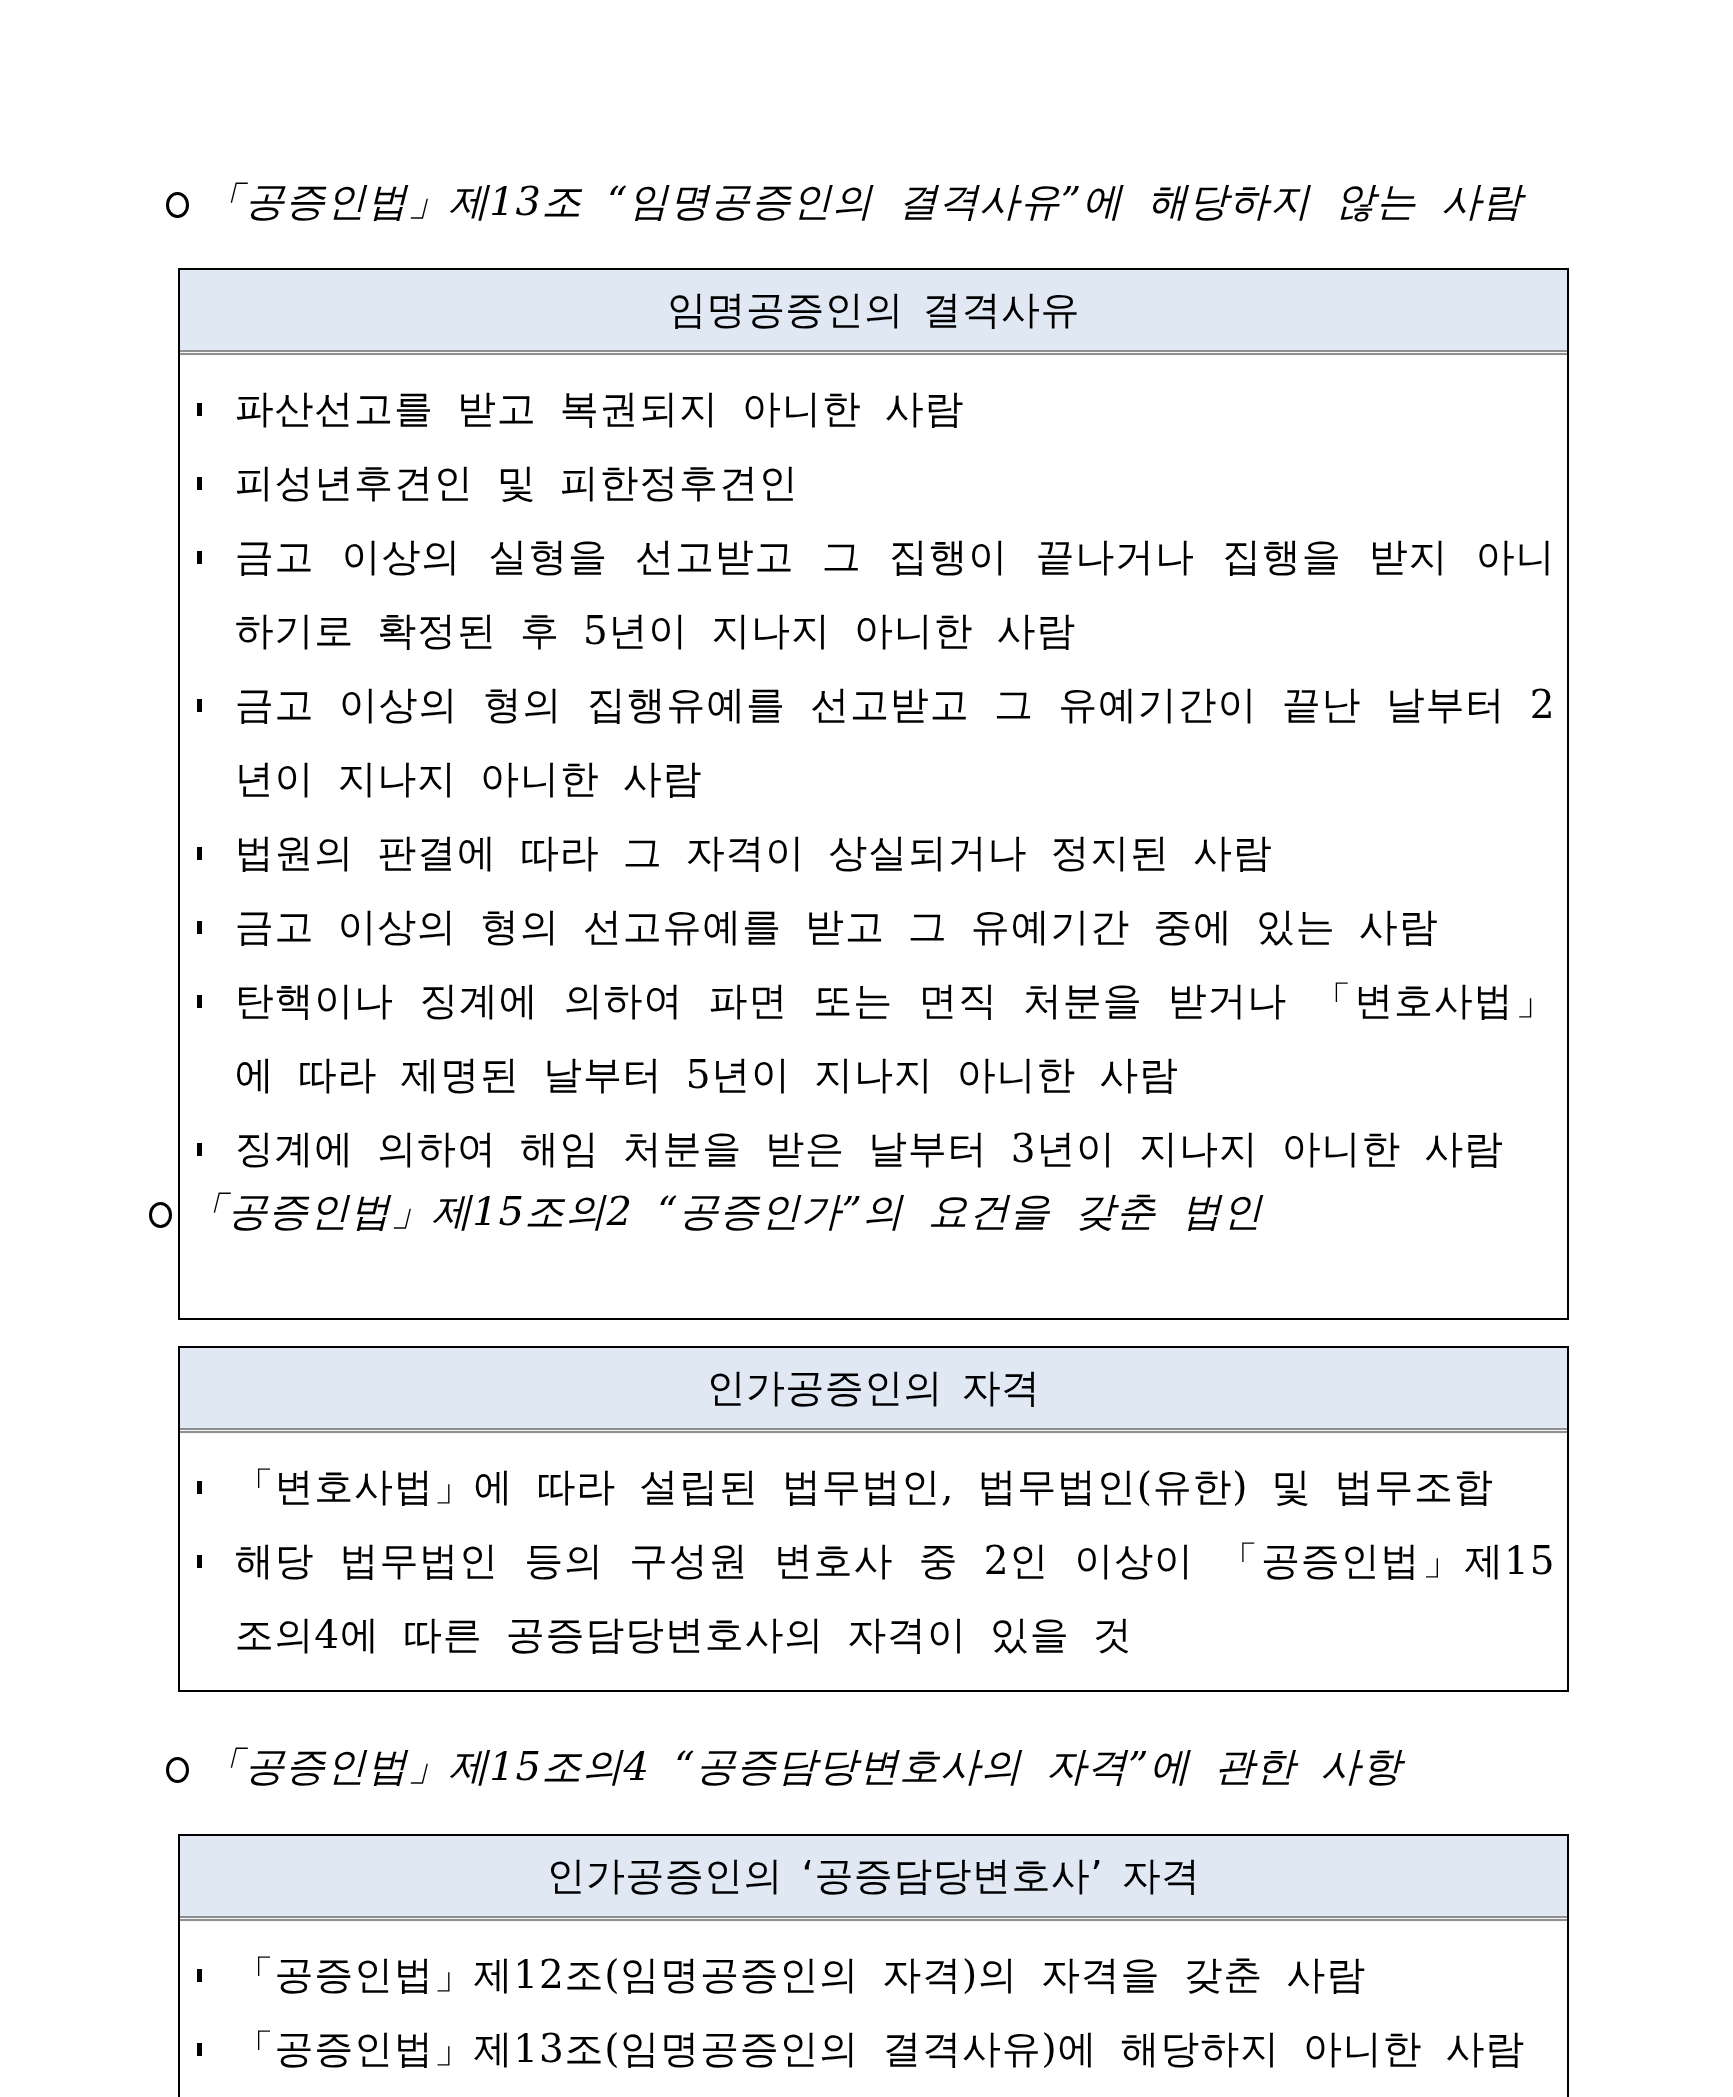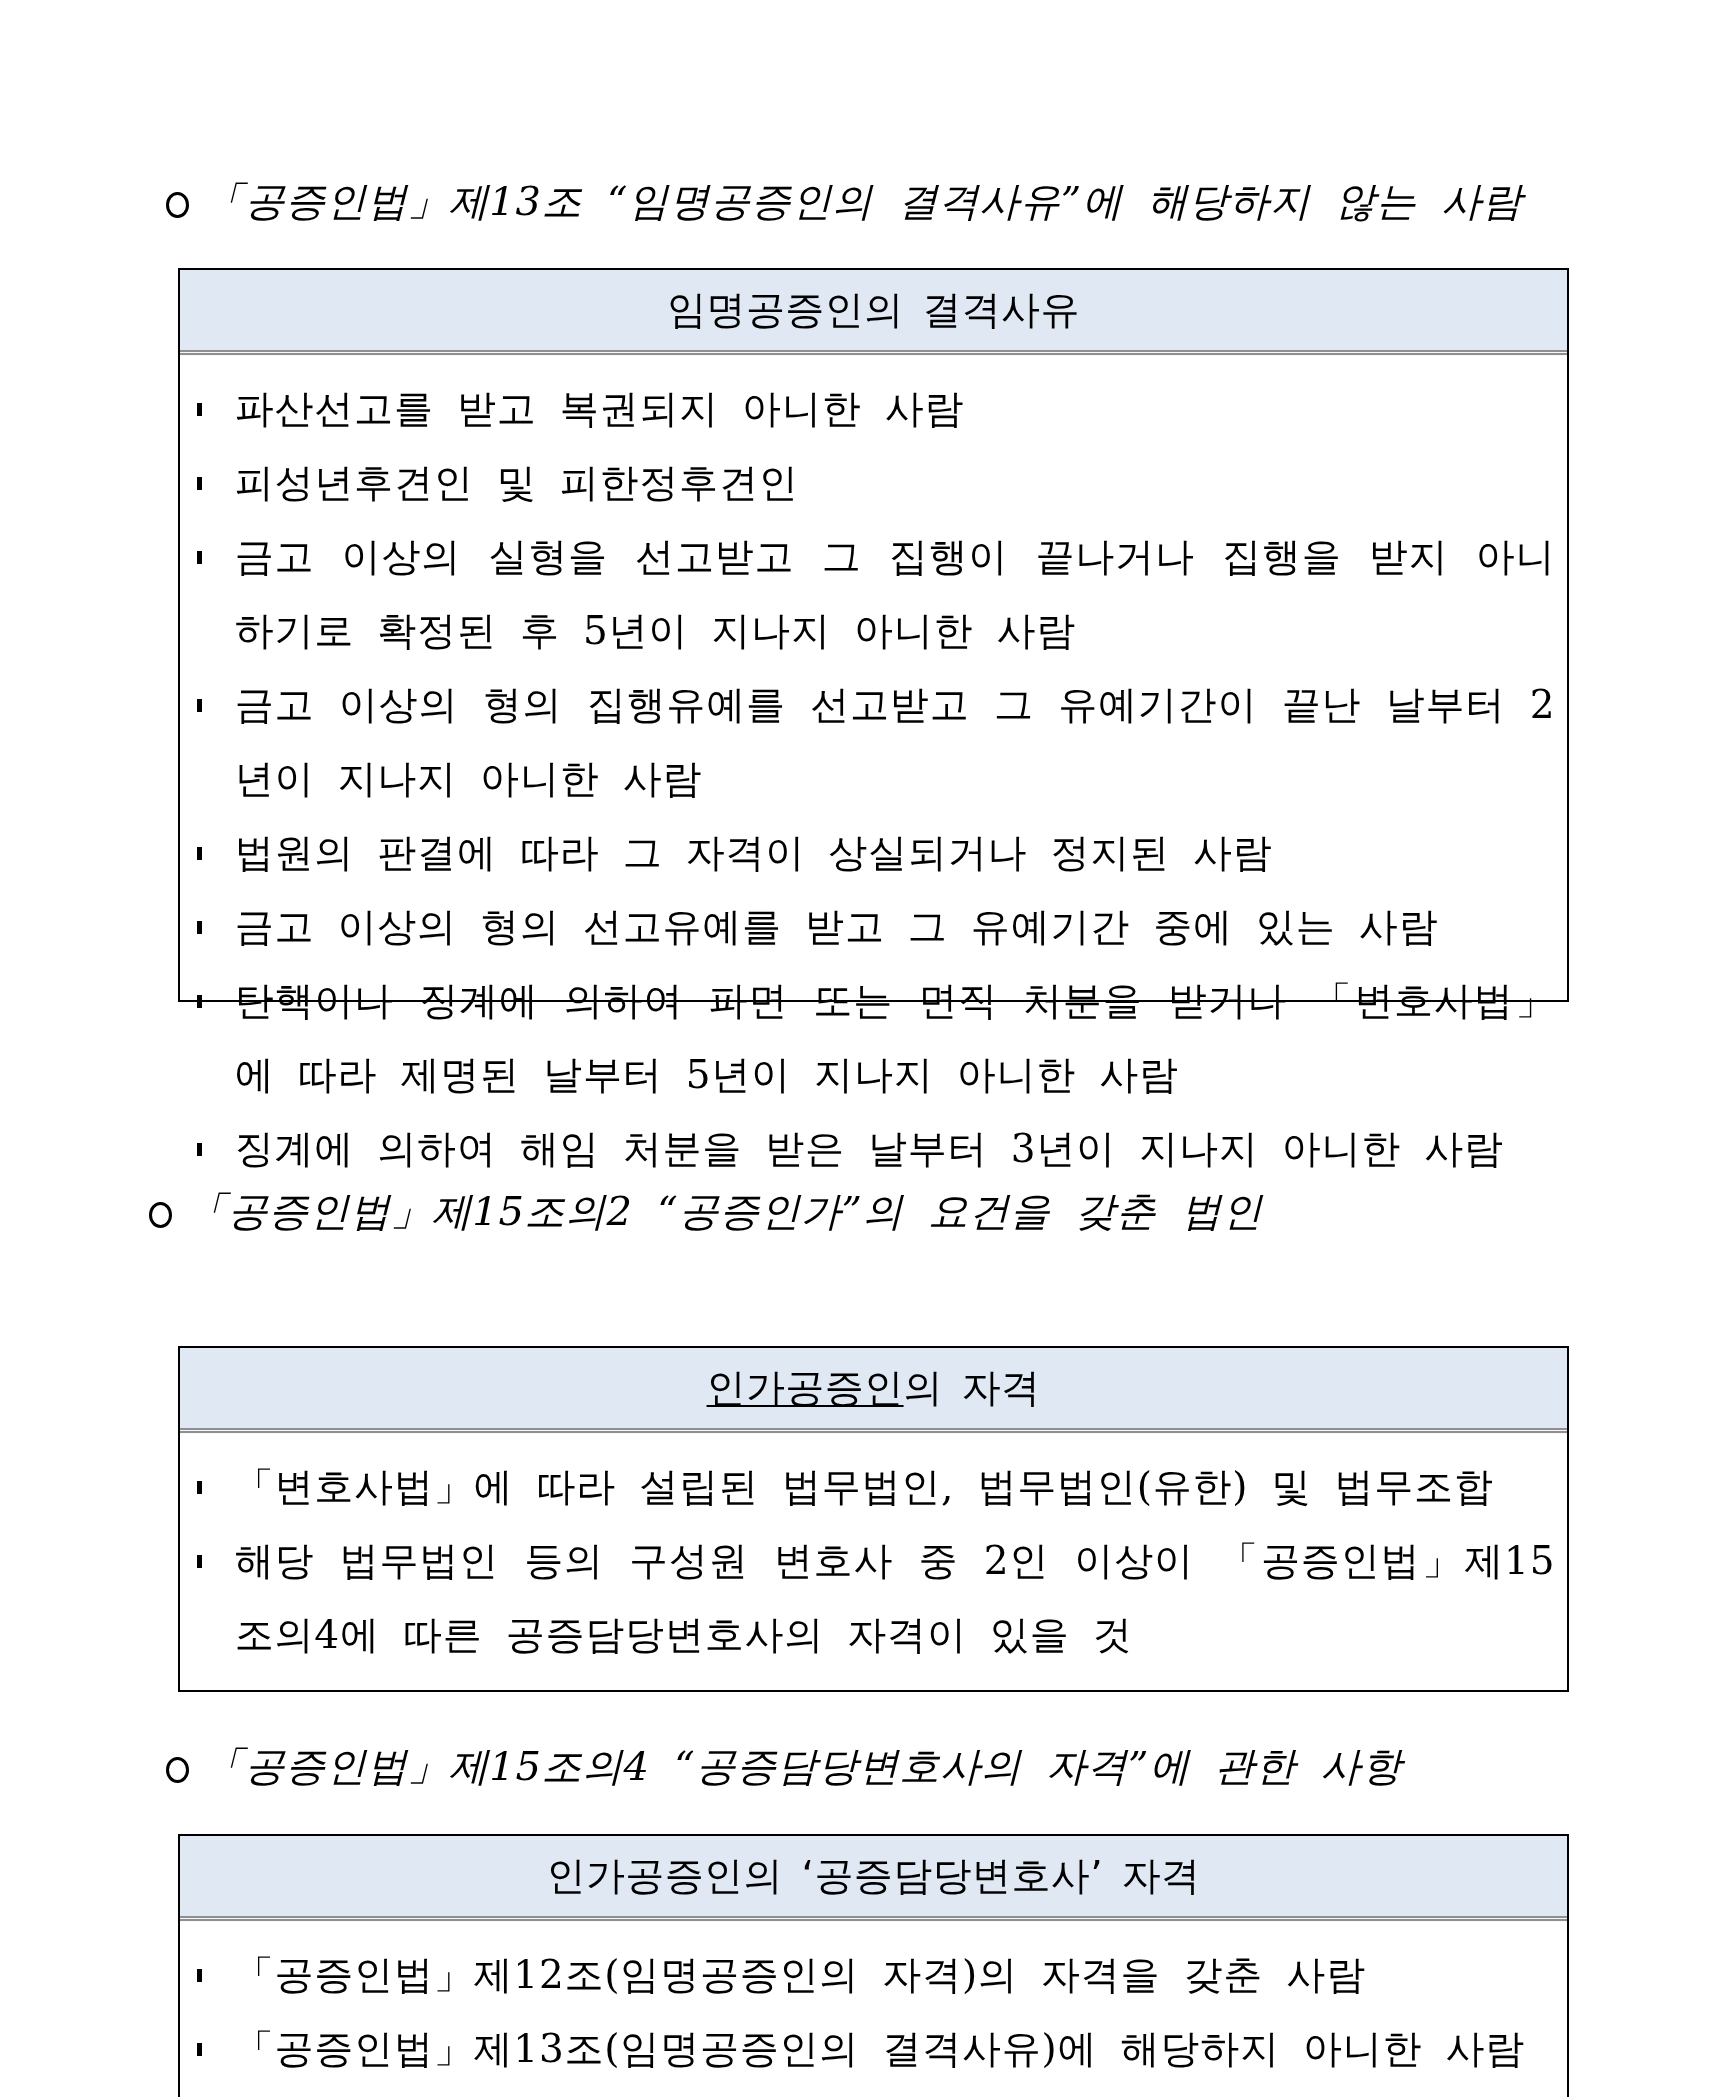--- a/index.html
+++ b/index.html
@@ -104,7 +104,7 @@
     <span class="circle-marker"></span><span>「공증인법」제13조 “임명공증인의 결격사유”에 해당하지 않는 사람</span>
   </div>
 
-  <div class="box" style="top:268px; height:734px;">
+  <div class="box" style="top:268px; height:1052px;">
     <div class="box-header">
       <span>임명공증인의 결격사유</span>
     </div>

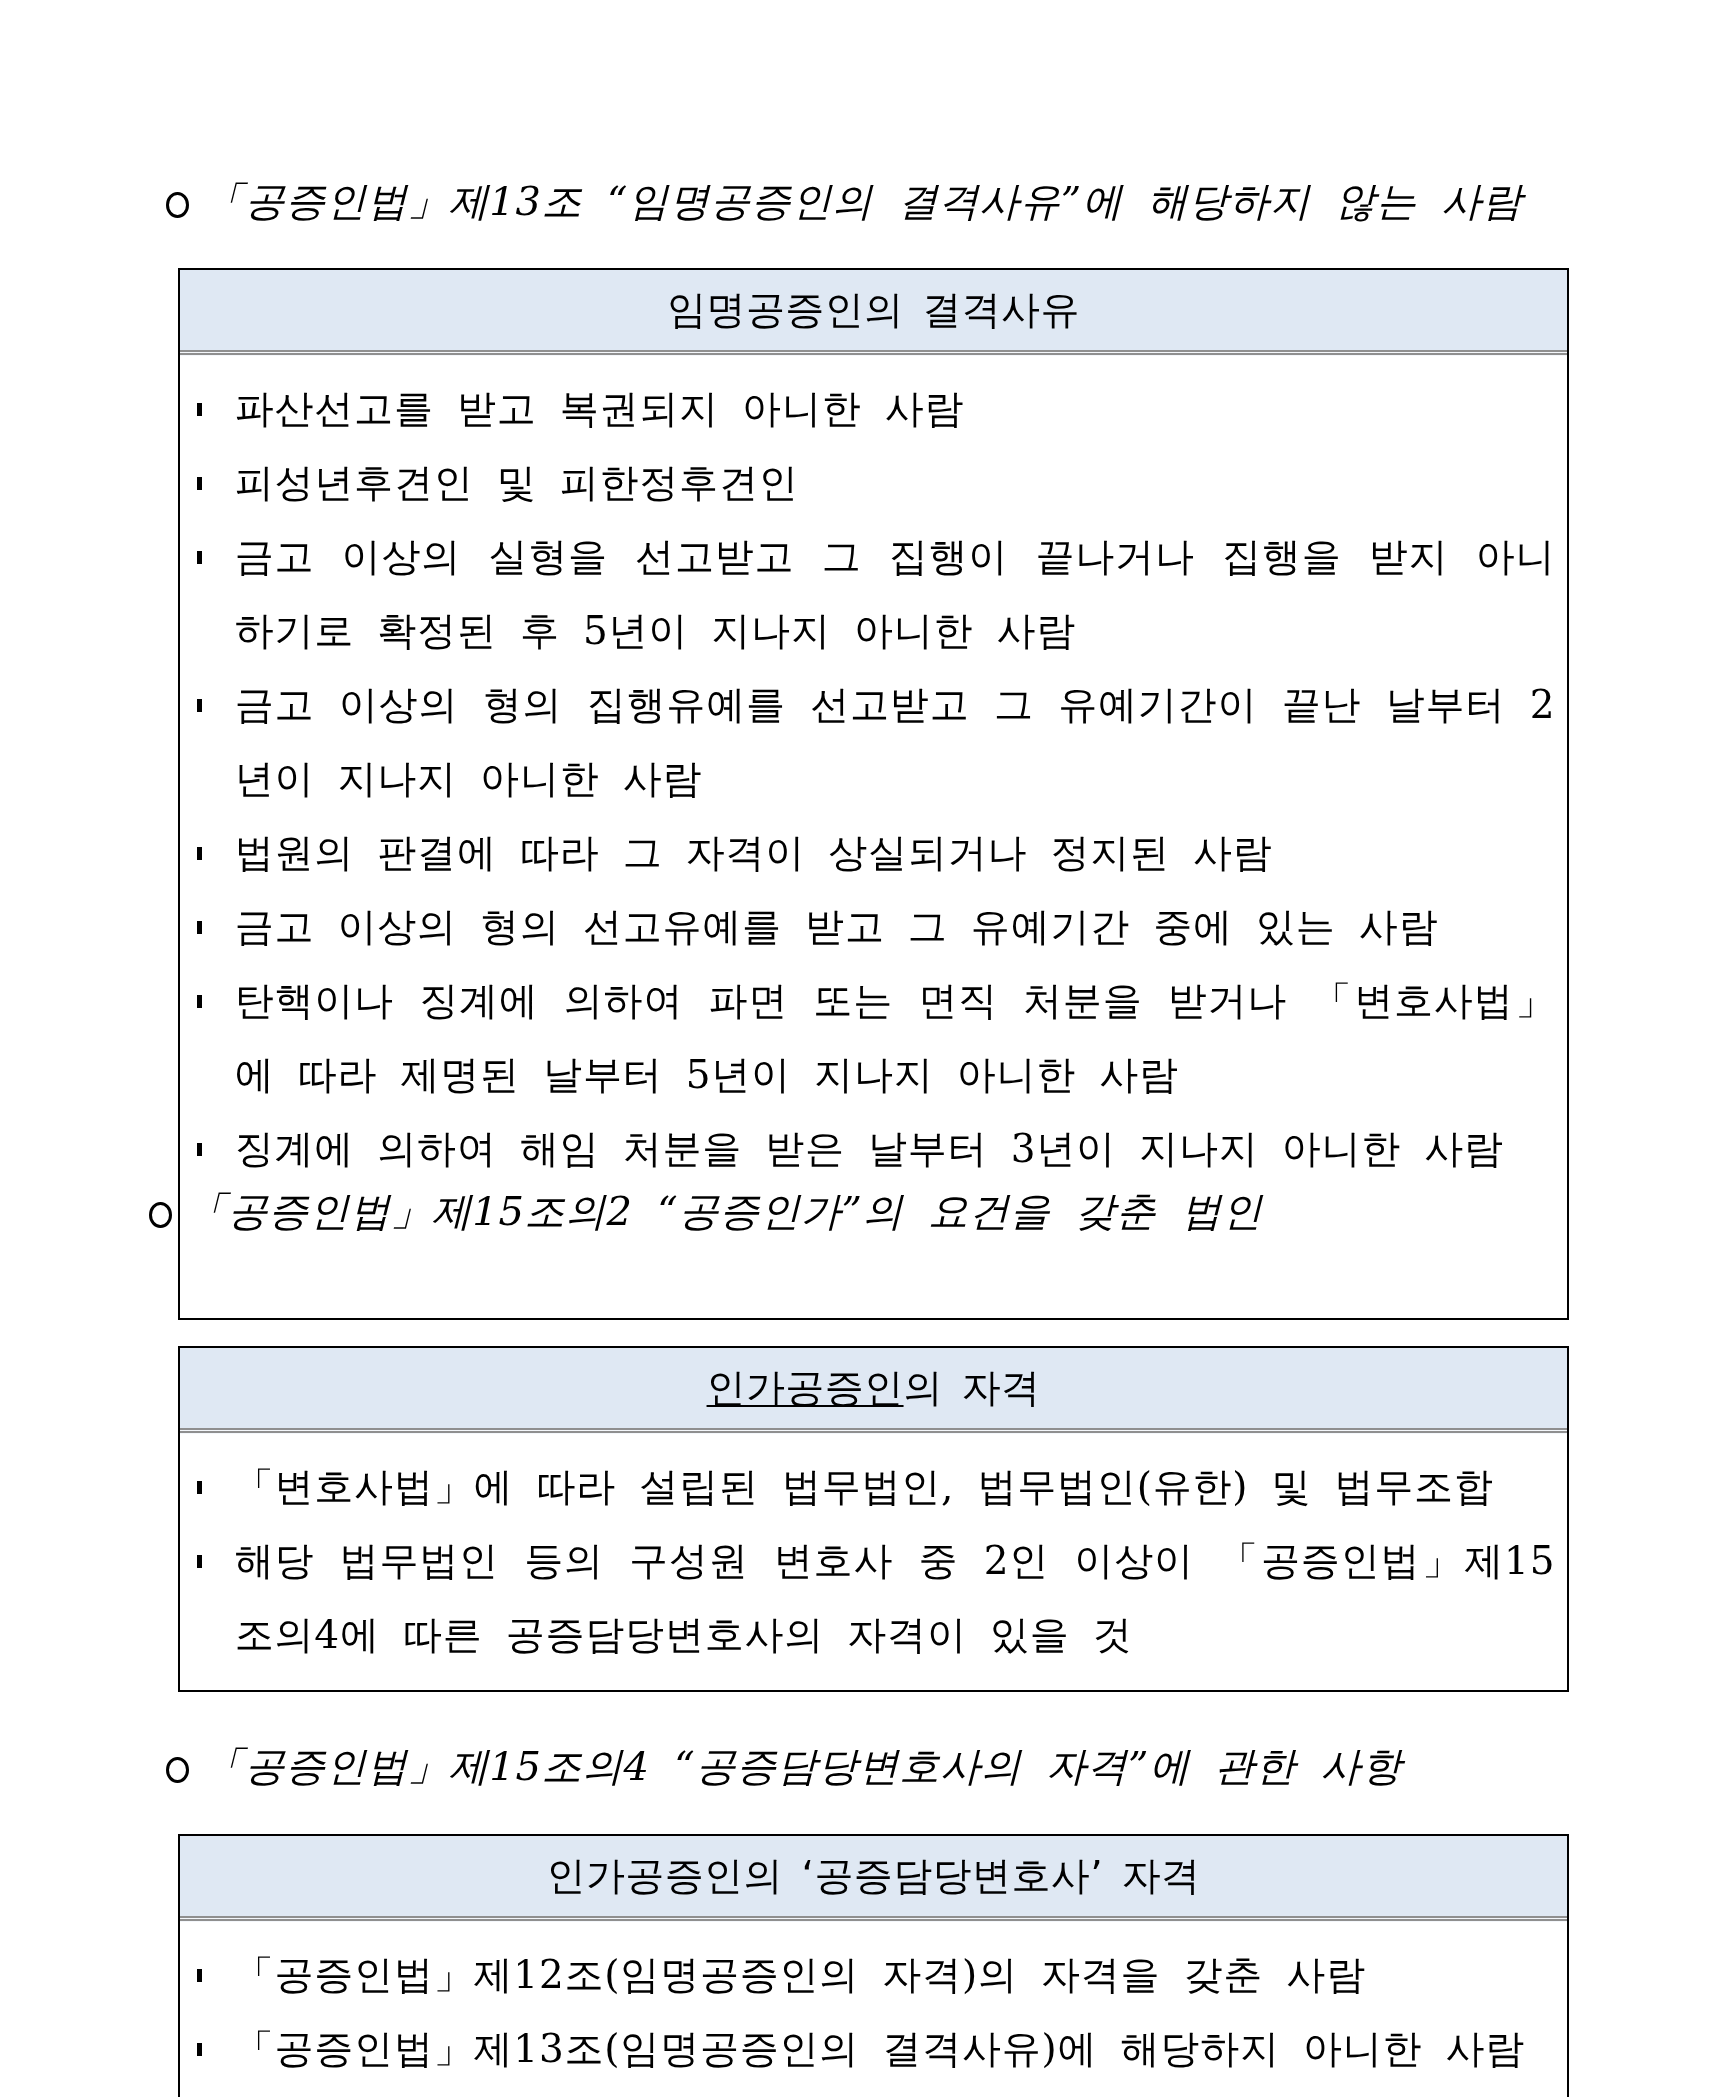--- a/index.html
+++ b/index.html
@@ -93,7 +93,7 @@
     background: #000;
   }
   .item-text { display: inline; }
-  .underline { text-decoration: underline; text-decoration-thickness: 2.1px; text-underline-offset: 4.2px; }
+  .underline { text-decoration-thickness: 2.1px; text-underline-offset: 4.2px; }
 </style>
 </head>
 <body>

